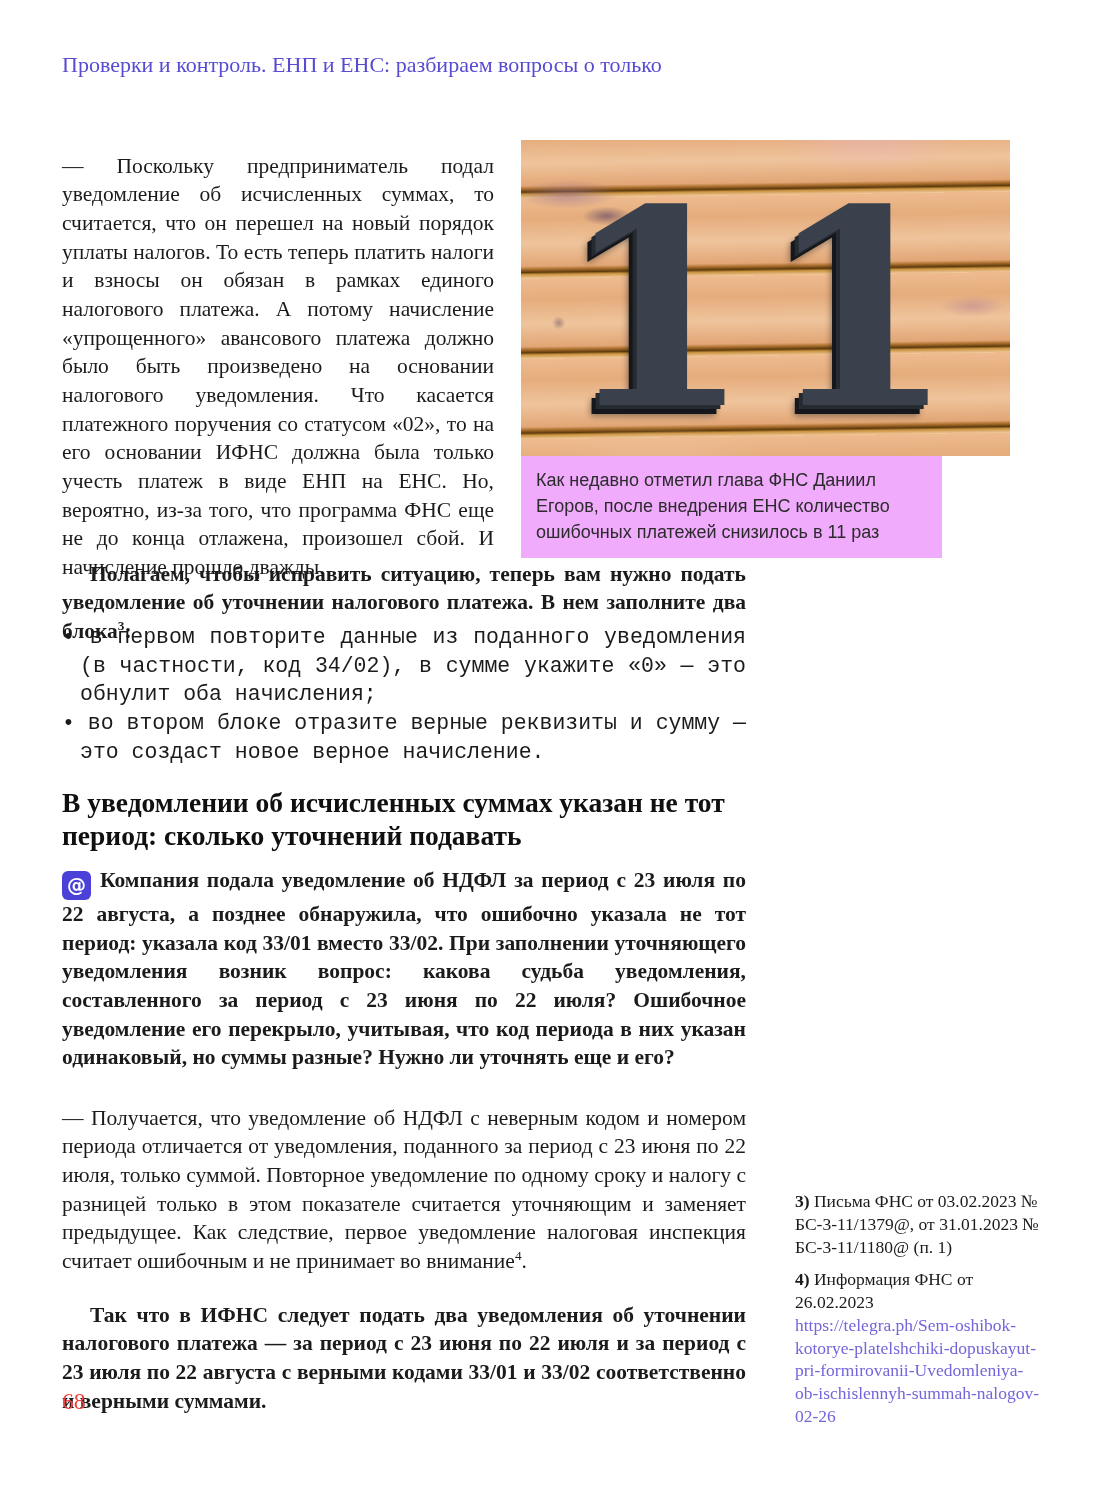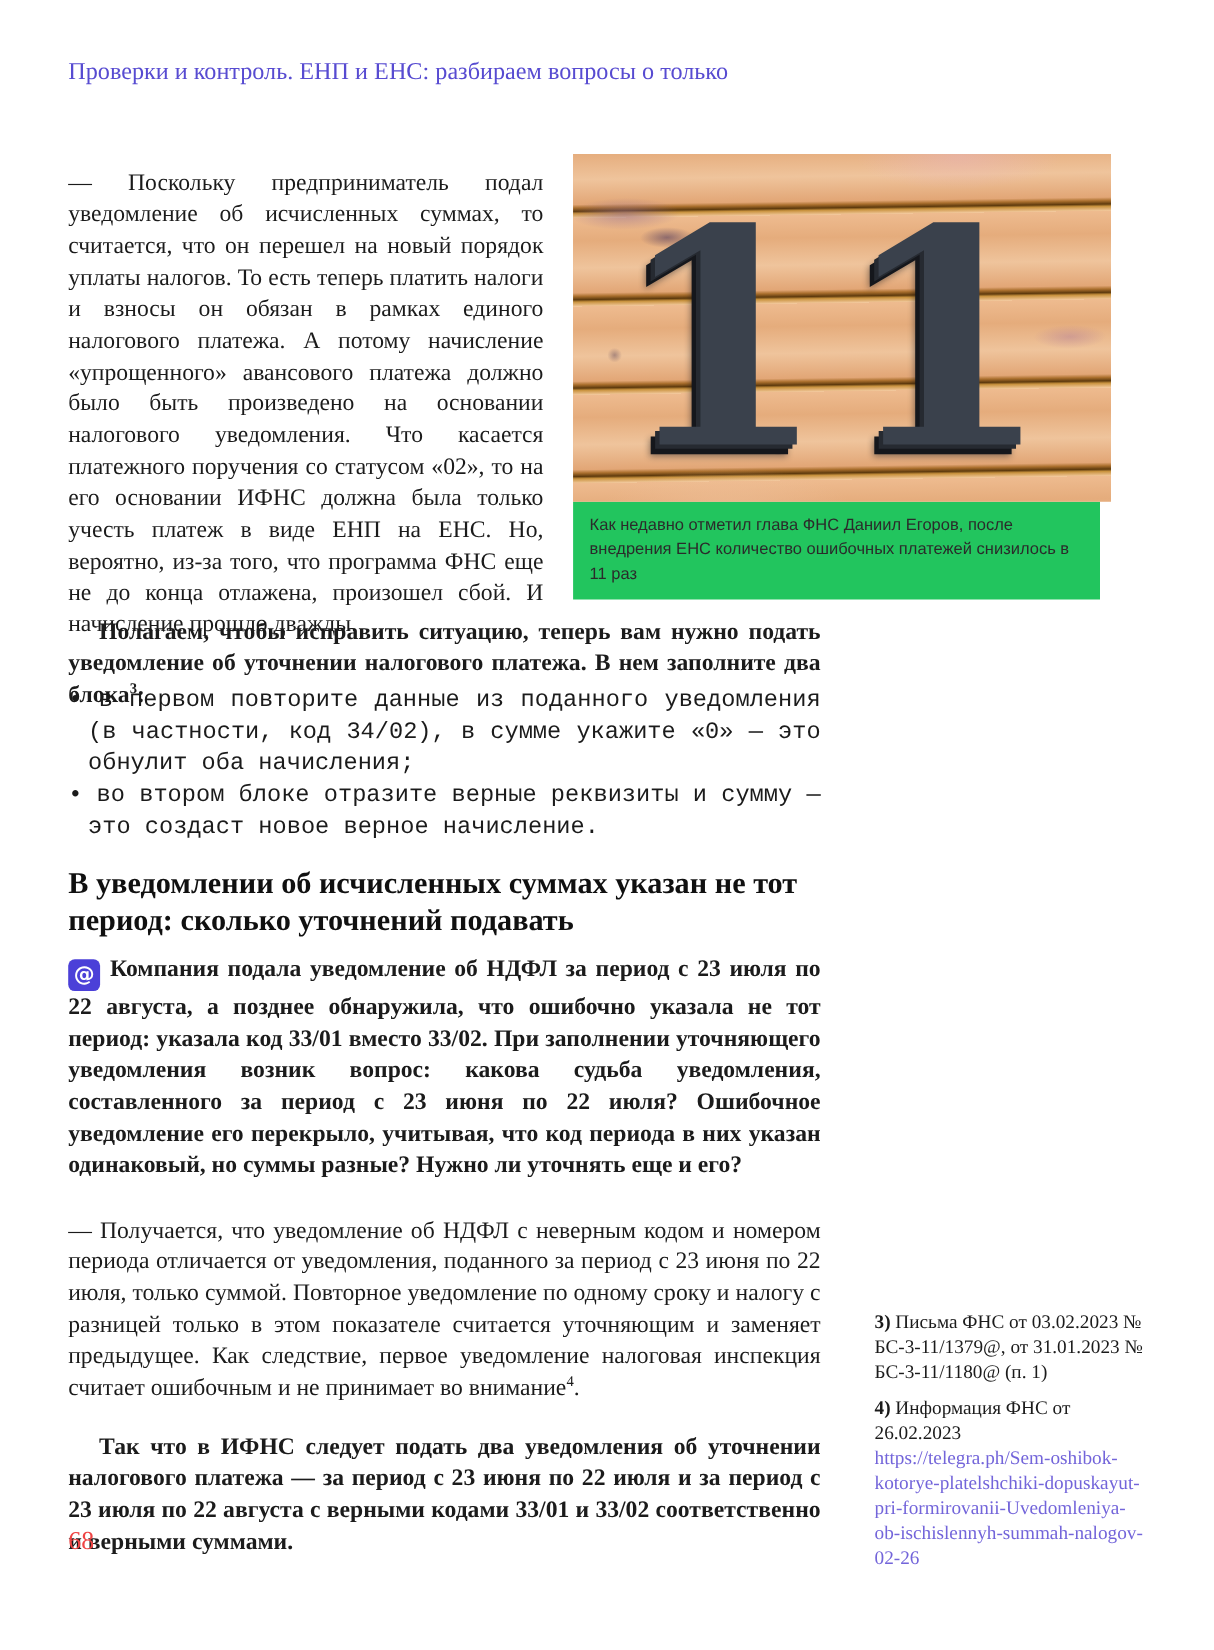--- a/index.html
+++ b/index.html
@@ -55,11 +55,11 @@
     text-shadow:-4px 4px 0 #262a31,-8px 9px 0 #15171c,-9px 11px 6px rgba(20,20,25,.45);
   }
   .figcap{
-    width:479px;box-sizing:border-box;
-    background:#22c55e;
+    width:421px;box-sizing:border-box;
+    background:#f0abfc;
     padding:11px 15px 13px 15px;
     font-family:"Liberation Sans", sans-serif;
-    font-size:15px;line-height:1.45;color:#2b2b2b;
+    font-size:18px;line-height:1.45;color:#2b2b2b;
   }
   
   .para{

